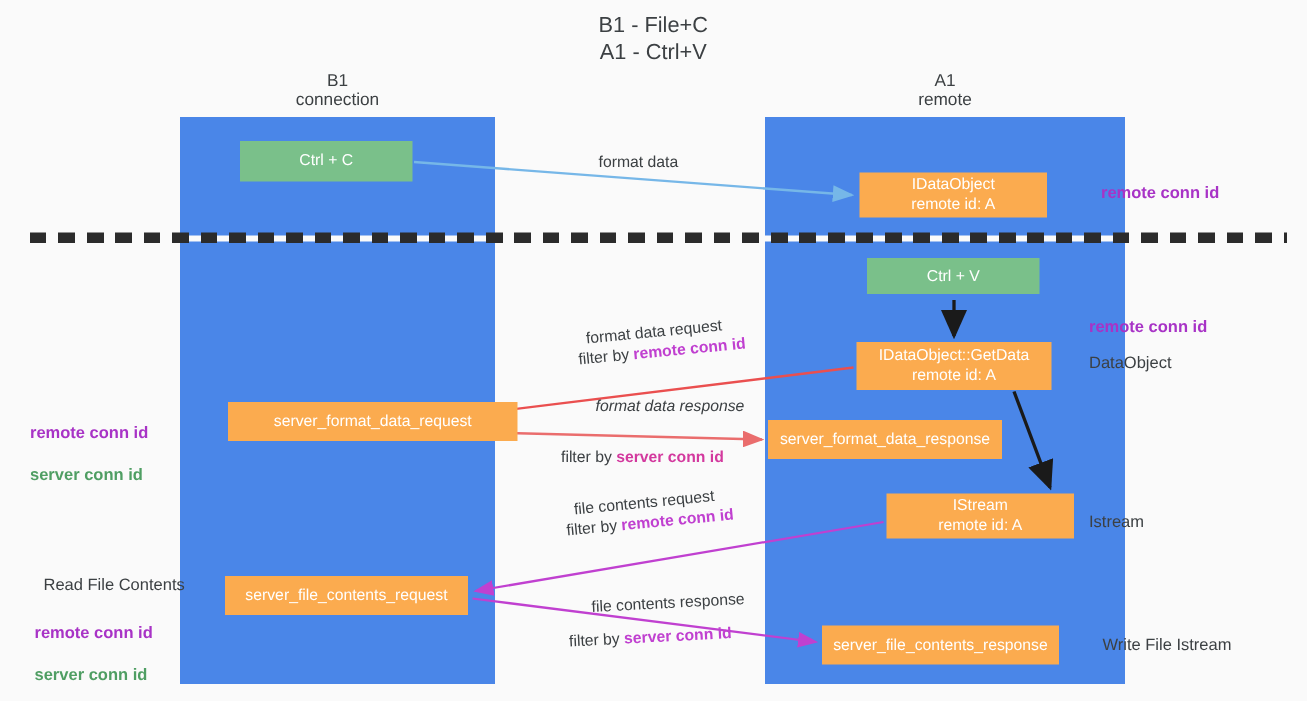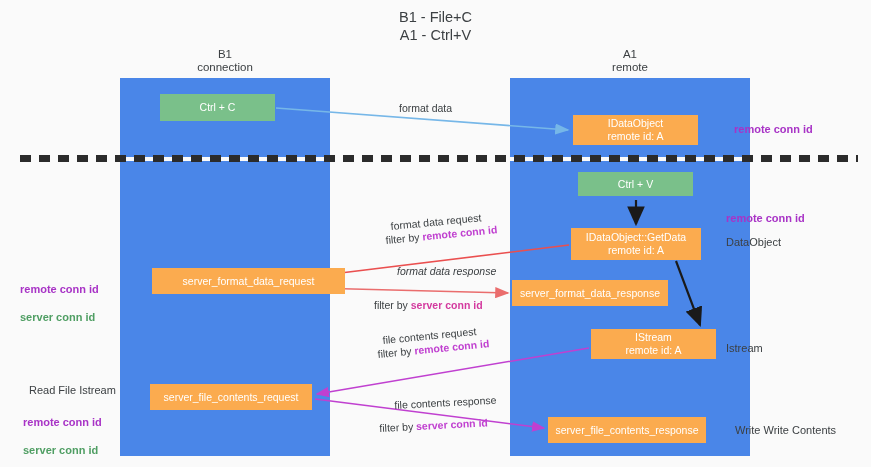--- a/index.html
+++ b/index.html
@@ -240,7 +240,7 @@
     <div class="green-t">server conn id</div>
   </div>
 
-  <div class="abs side plain" id="lbl-l2">Read File Istream</div>
+  <div class="abs side plain" id="lbl-l2">Read File Contents</div>
 
   <div class="abs side" id="lbl-l3">
     <div class="purple">remote conn id</div>

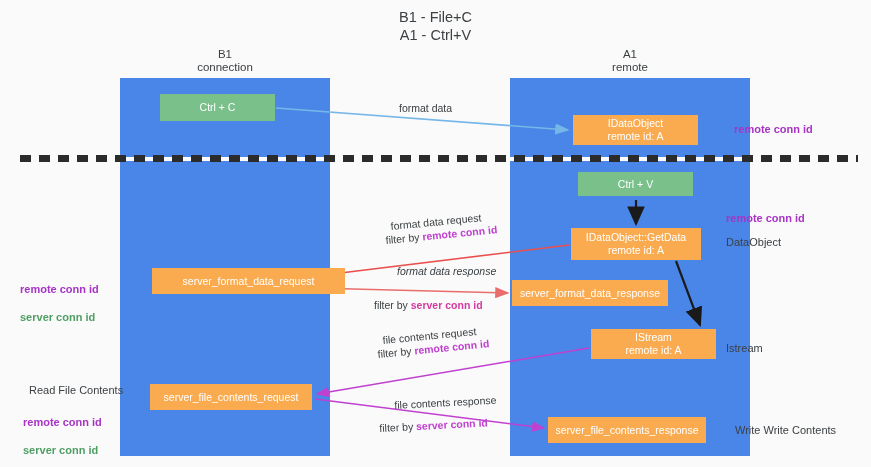--- a/index.html
+++ b/index.html
@@ -233,7 +233,7 @@
   <div class="abs side purple" id="lbl-r2">remote conn id</div>
   <div class="abs side plain" id="lbl-r3">DataObject</div>
   <div class="abs side plain" id="lbl-r4">Istream</div>
-  <div class="abs side plain" id="lbl-r5">Write Write Contents</div>
+  <div class="abs side plain" id="lbl-r5">Write File Istream</div>
 
   <div class="abs side" id="lbl-l1">
     <div class="purple">remote conn id</div>

